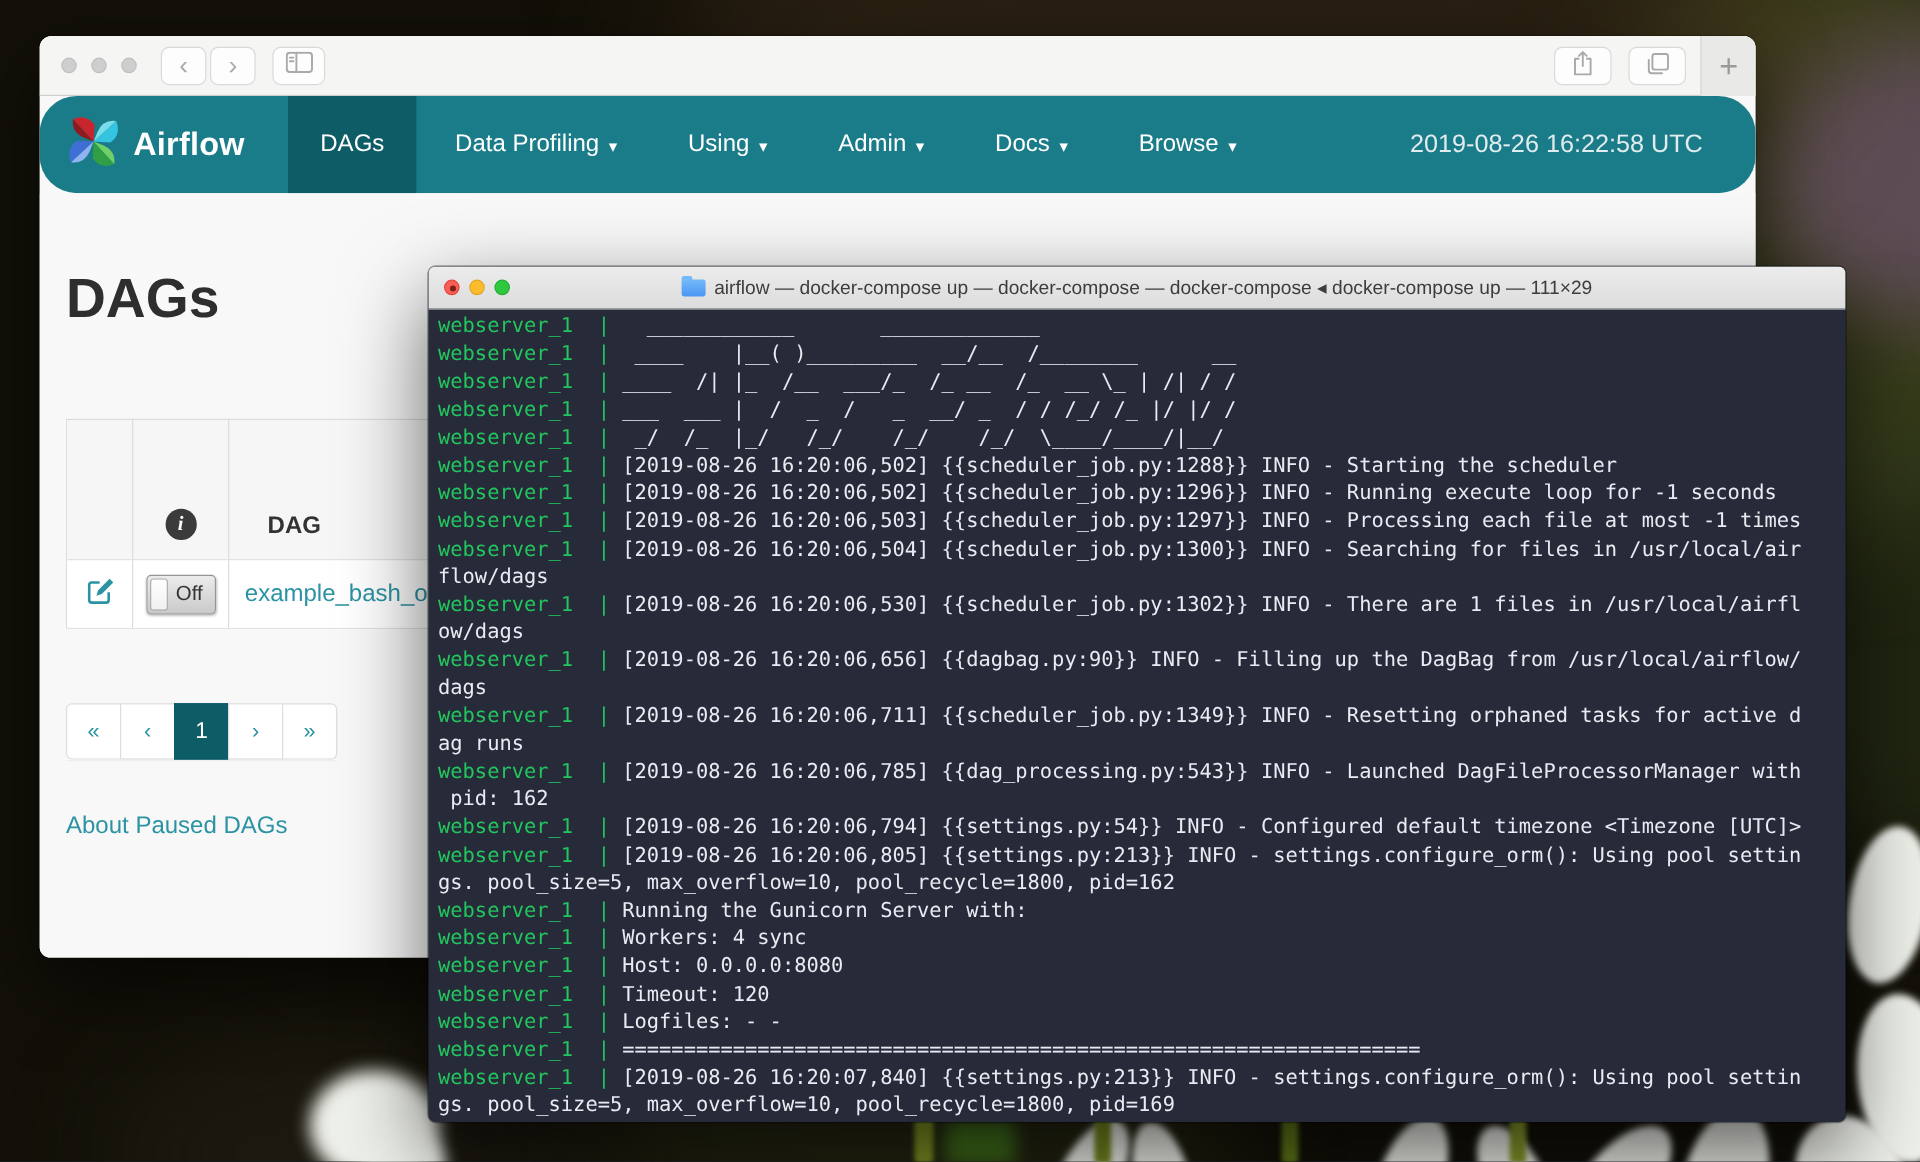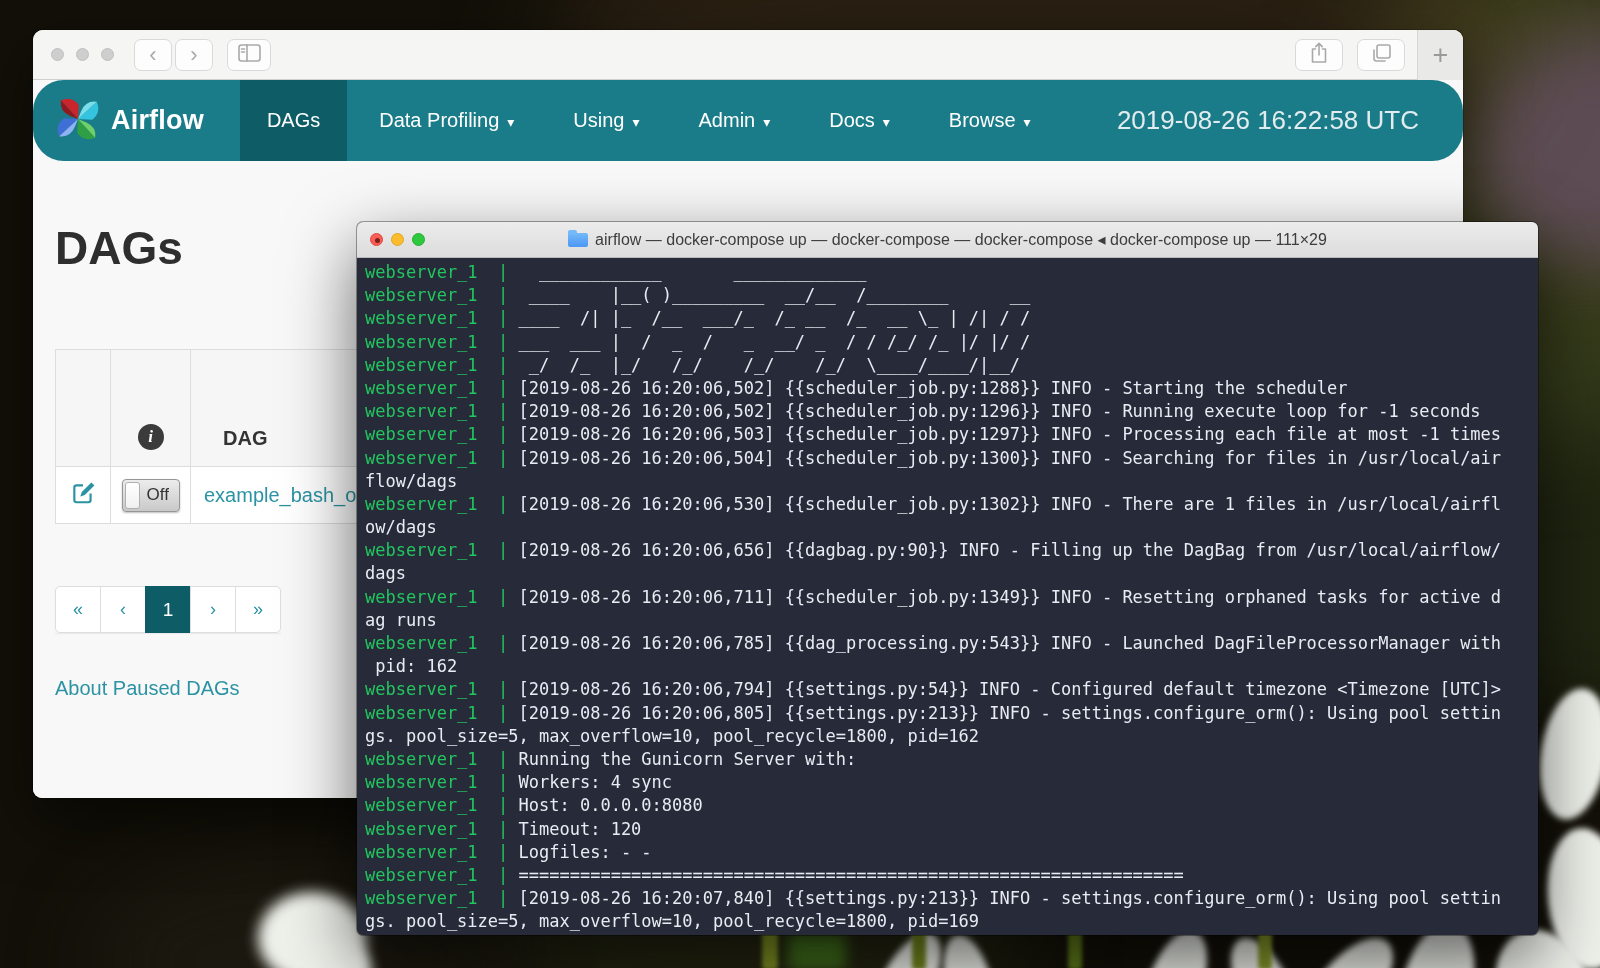--- a/index.html
+++ b/index.html
@@ -85,7 +85,7 @@
   }
   .nav-item.active { background:#0d5c66; margin-left:18px; }
   .nav-item .caret { font-size:14px; margin-left:8px; transform:translateY(1px); }
-  .af-clock { margin-left:auto; display:flex; align-items:center; padding-right:44px; color:#e2ecee; font-size:26px; }
+  .af-clock { margin-left:auto; display:flex; align-items:center; padding-right:44px; color:#e2ecee; font-size:21px; }
 
   
   .content { height:651px; background:#f8f8f8; padding-left:22px; position:relative; }

